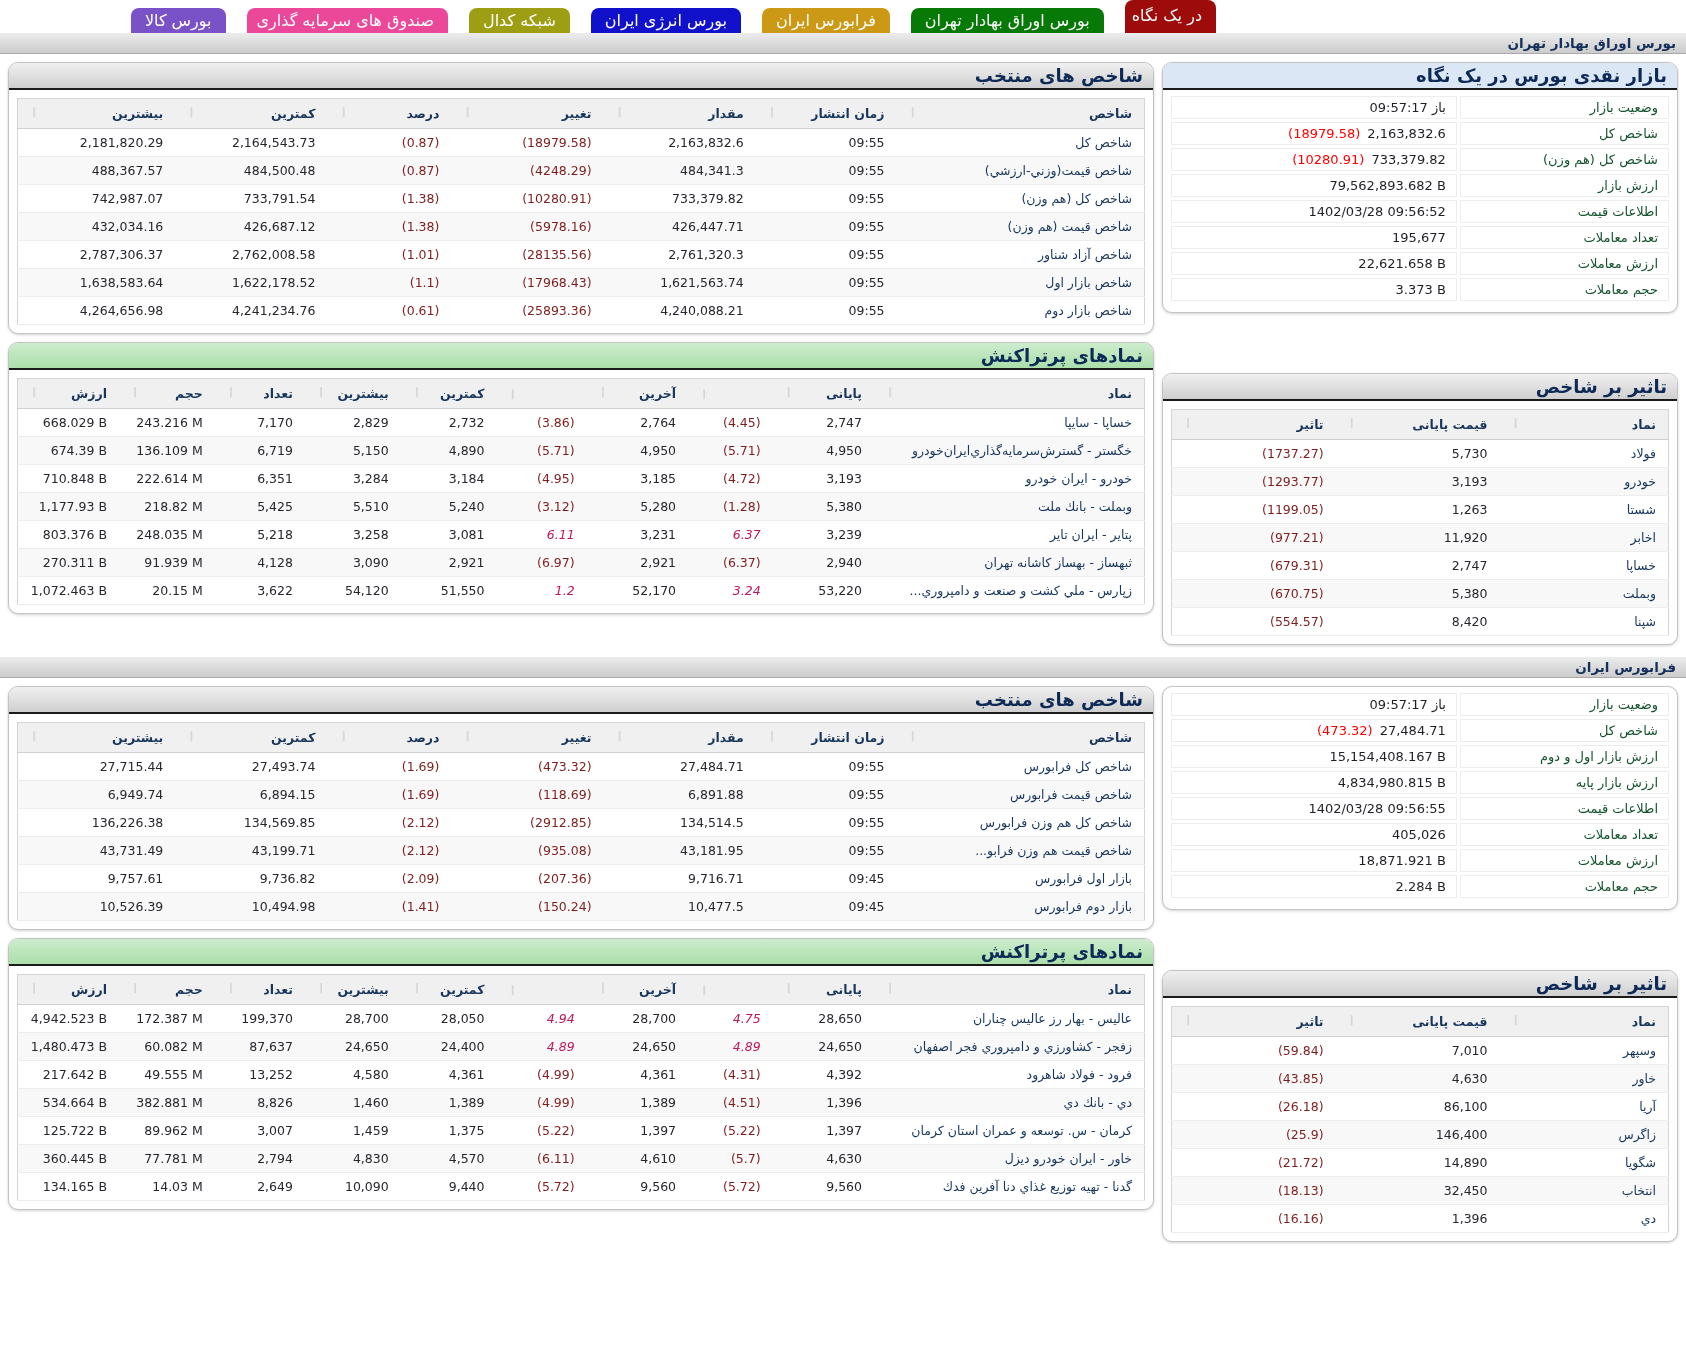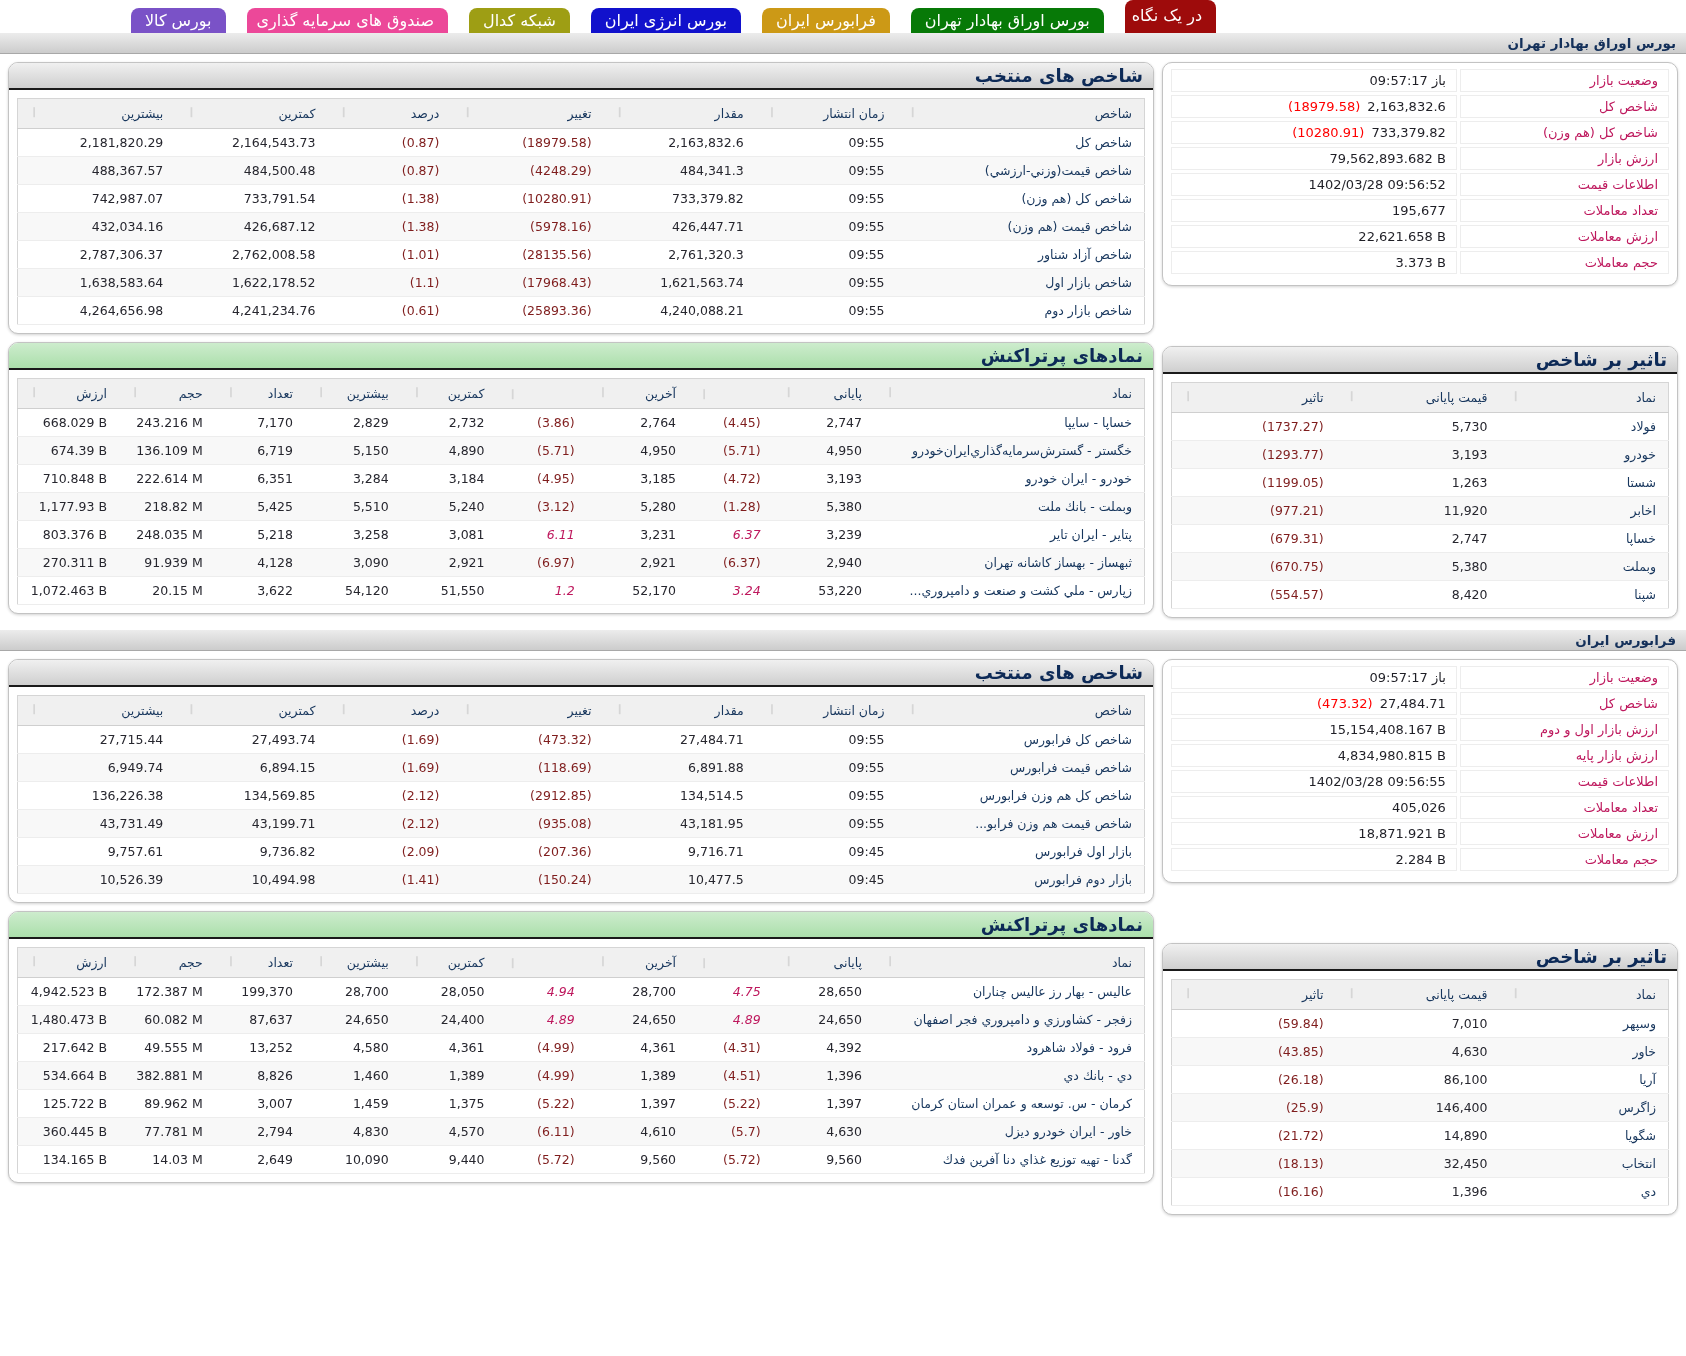--- a/index.html
+++ b/index.html
@@ -131,6 +131,9 @@
   <div class="section">
     <div class="right-col">
       <div class="panel">
+        <div class="panel-header ph-blue">
+          <span>بازار نقدی بورس در یک نگاه</span>
+        </div>
         <div class="kv">
             <div class="kv-row">
               <div class="kv-label">وضعیت بازار</div>

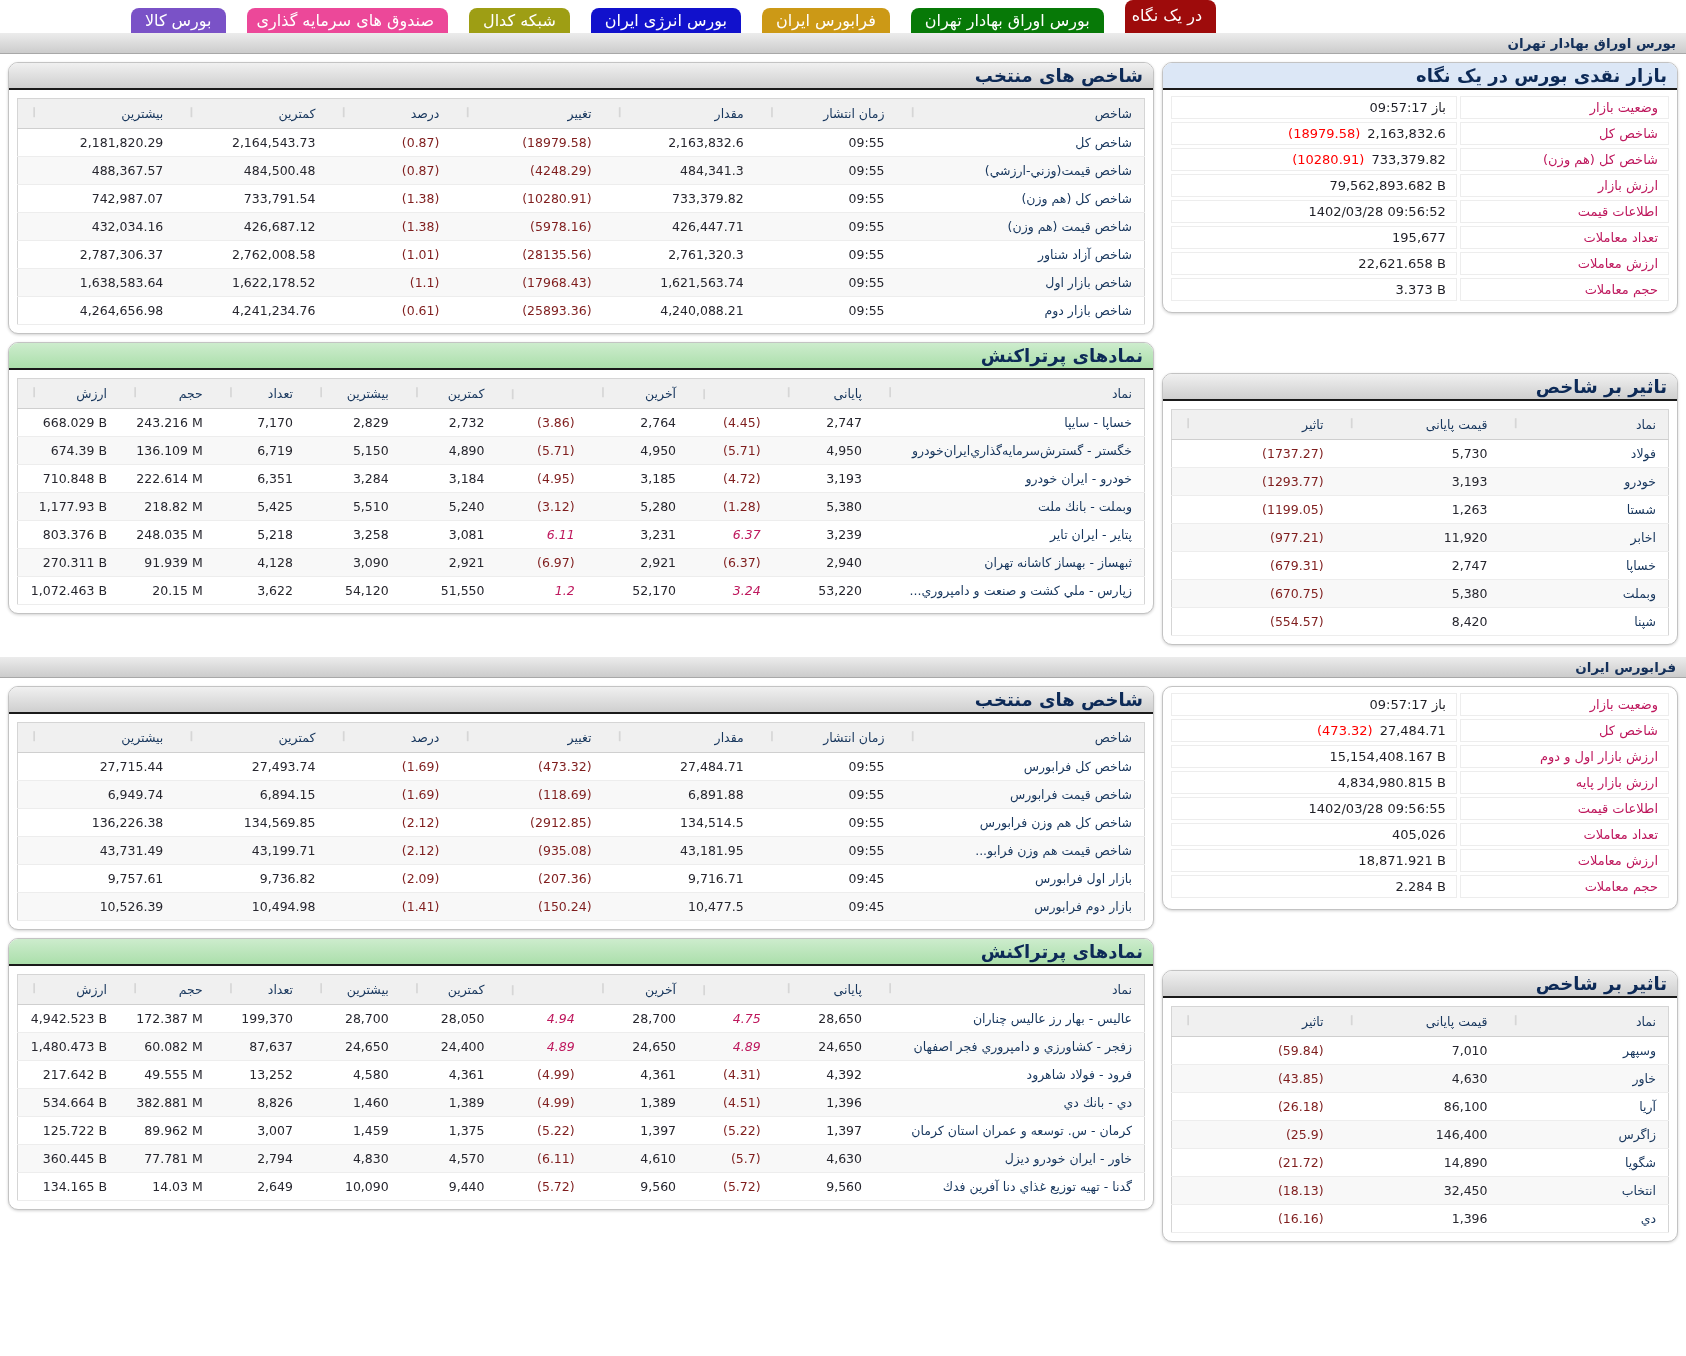--- a/index.html
+++ b/index.html
@@ -63,7 +63,7 @@
   table { width: 100%; border-collapse: collapse; table-layout: fixed; border: 1px solid #d5d5d5; }
   th {
     background: #f0f0f0; color: #17365d;
-    font-weight: normal; font-size: 12.5px;
+    font-weight: bold; font-size: 12.5px;
     padding: 7px 12px; text-align: right;
     border-bottom: 1px solid #cfcfcf;
     white-space: nowrap; overflow: hidden; cursor: pointer;

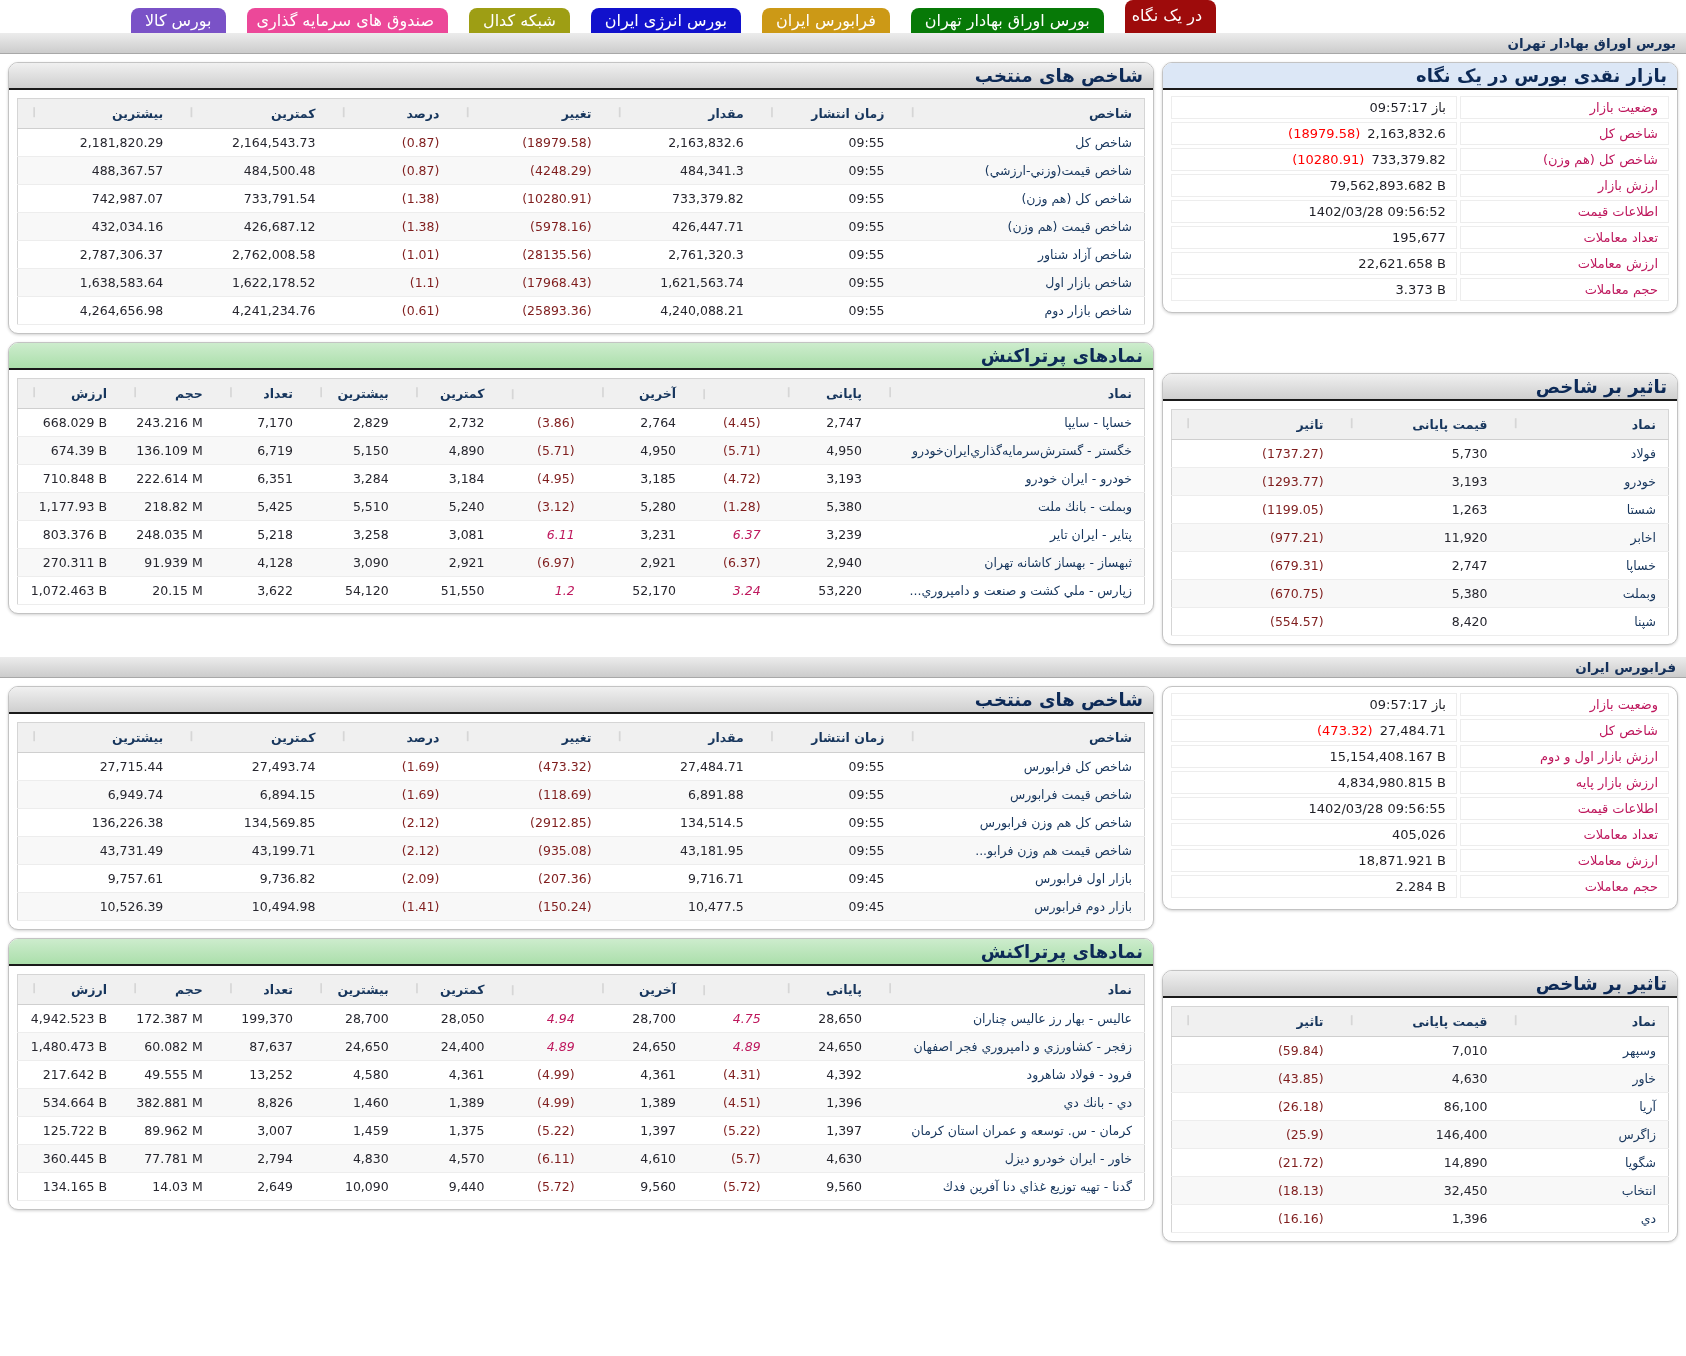--- a/index.html
+++ b/index.html
@@ -97,7 +97,7 @@
   .kv-label {
     flex: 0 0 42%;
     background: #fff; border: 1px solid #ededed;
-    padding: 3px 10px; font-size: 13px; color: #be185d;
+    padding: 3px 10px; font-size: 13px; color: #14532d;
     white-space: nowrap; overflow: hidden; text-align: right;
   }
   .kv-value {

